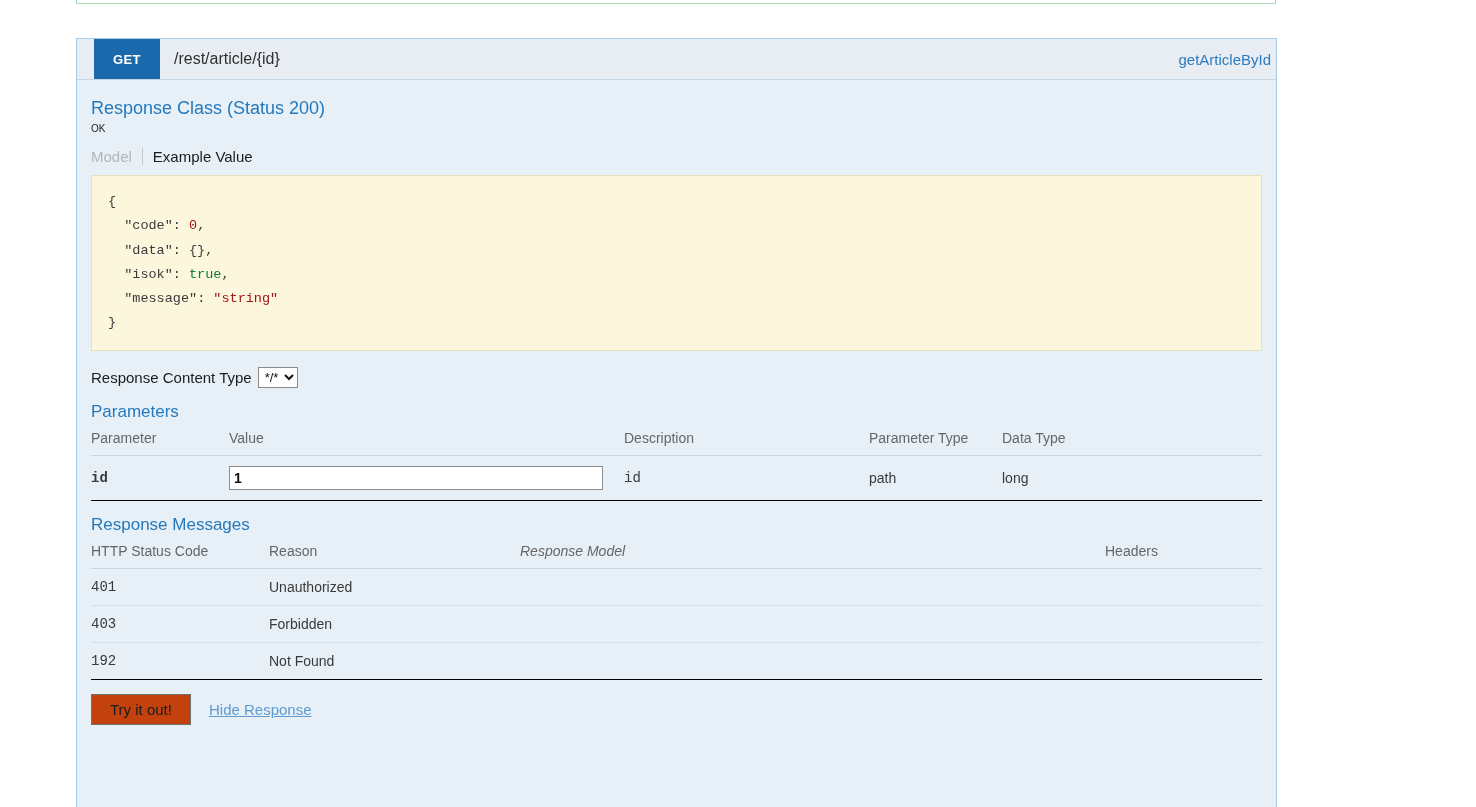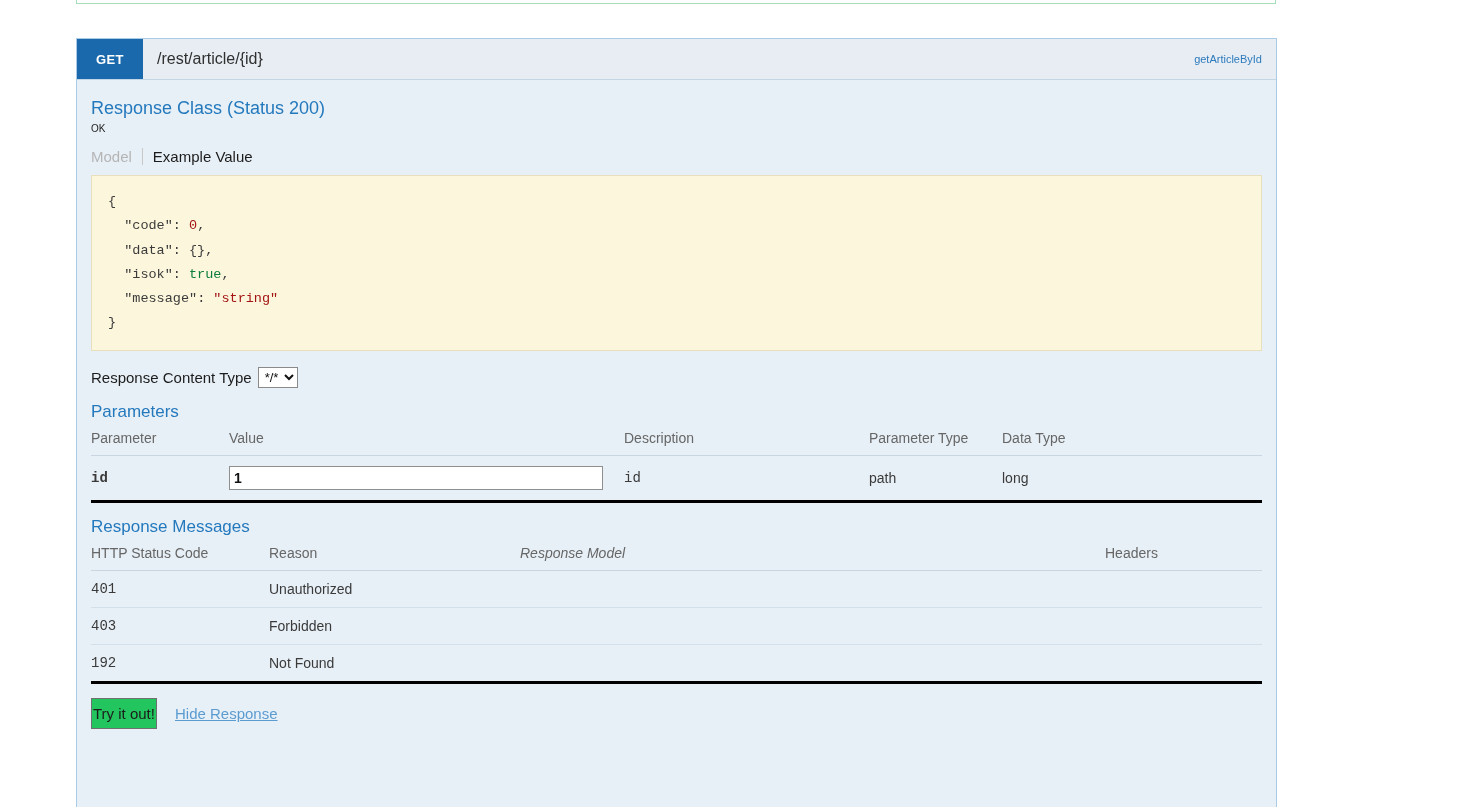--- a/index.html
+++ b/index.html
@@ -65,6 +65,7 @@
     align-items: center;
     justify-content: center;
     flex: none;
+    margin-left: 17px;
   }
 
   .op-path {

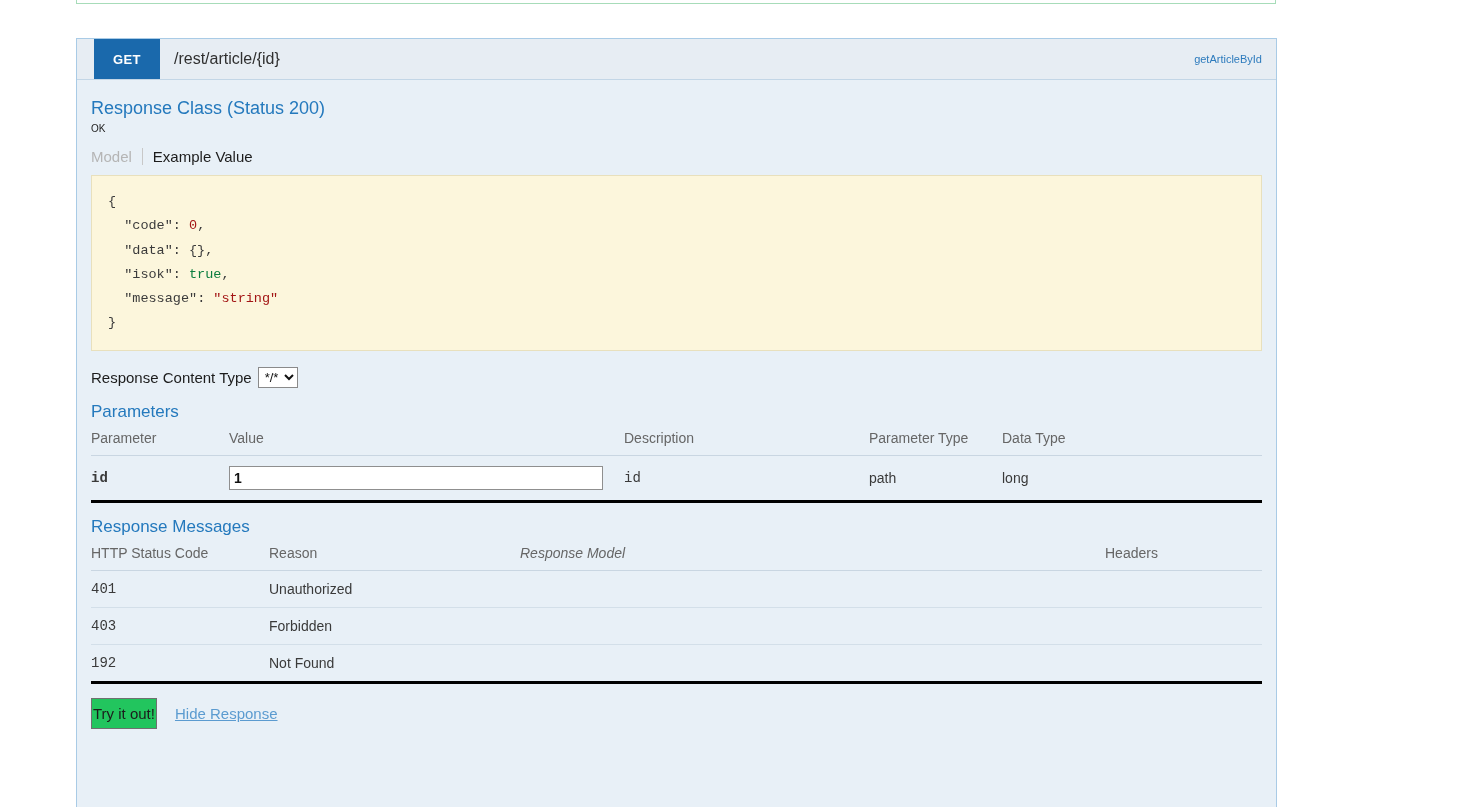--- a/index.html
+++ b/index.html
@@ -80,8 +80,8 @@
   .op-nickname {
     display: flex;
     align-items: center;
-    padding-right: 14px;
-    font-size: 11px;
+    padding-right: 5px;
+    font-size: 15px;
     color: #2d7bbd;
   }
 

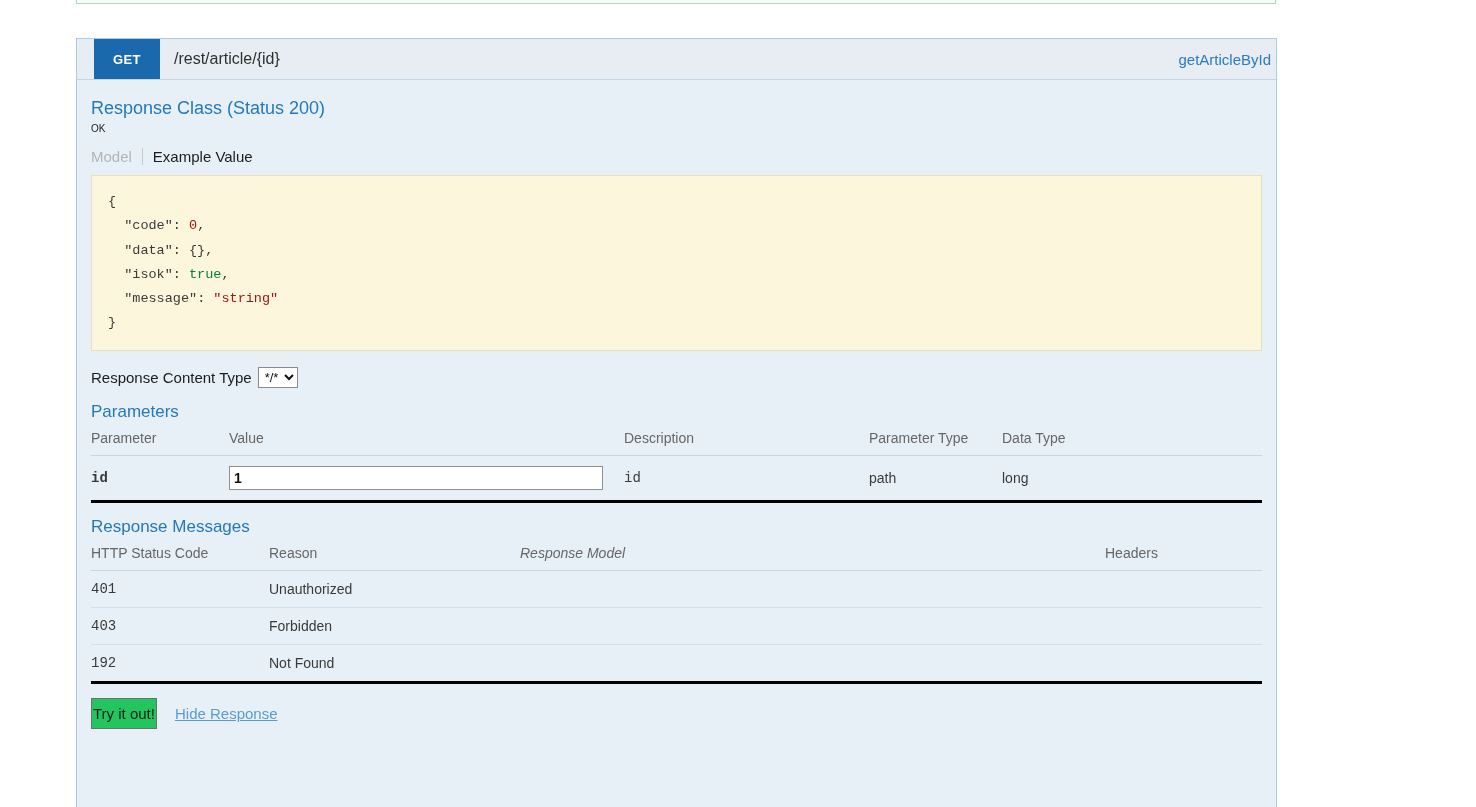--- a/index.html
+++ b/index.html
@@ -179,7 +179,7 @@
     border-bottom: 1px solid #d3dfe9;
     vertical-align: middle;
   }
-  table.sw-table tr:last-child td { border-bottom: 3px solid #000000; }
+  table.sw-table tr:last-child td { border-bottom: 1px solid #000000; }
 
   .mono { font-family: "Liberation Mono", monospace; font-size: 13px; color: #1c1c1c; }
   .mono.bold { font-weight: bold; }

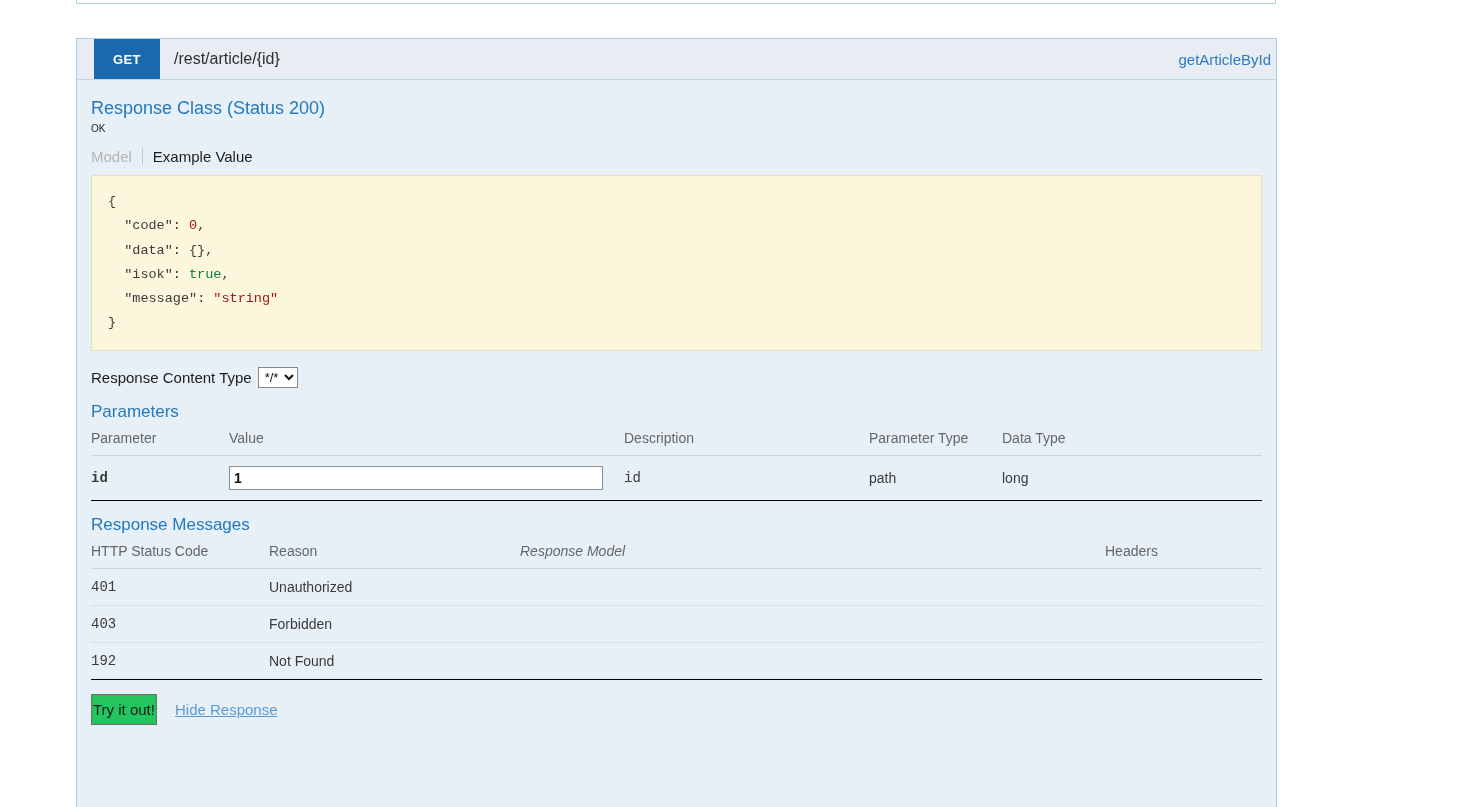--- a/index.html
+++ b/index.html
@@ -218,9 +218,9 @@
     font-family: "Liberation Sans", sans-serif;
     font-size: 15px;
     color: #1c1c1c;
-    background: #22c55e;
+    background: #c2410c;
     border: 1px solid #707070;
-    padding: 6px 1px;
+    padding: 6px 18px;
     cursor: pointer;
     text-align: right;
   }

